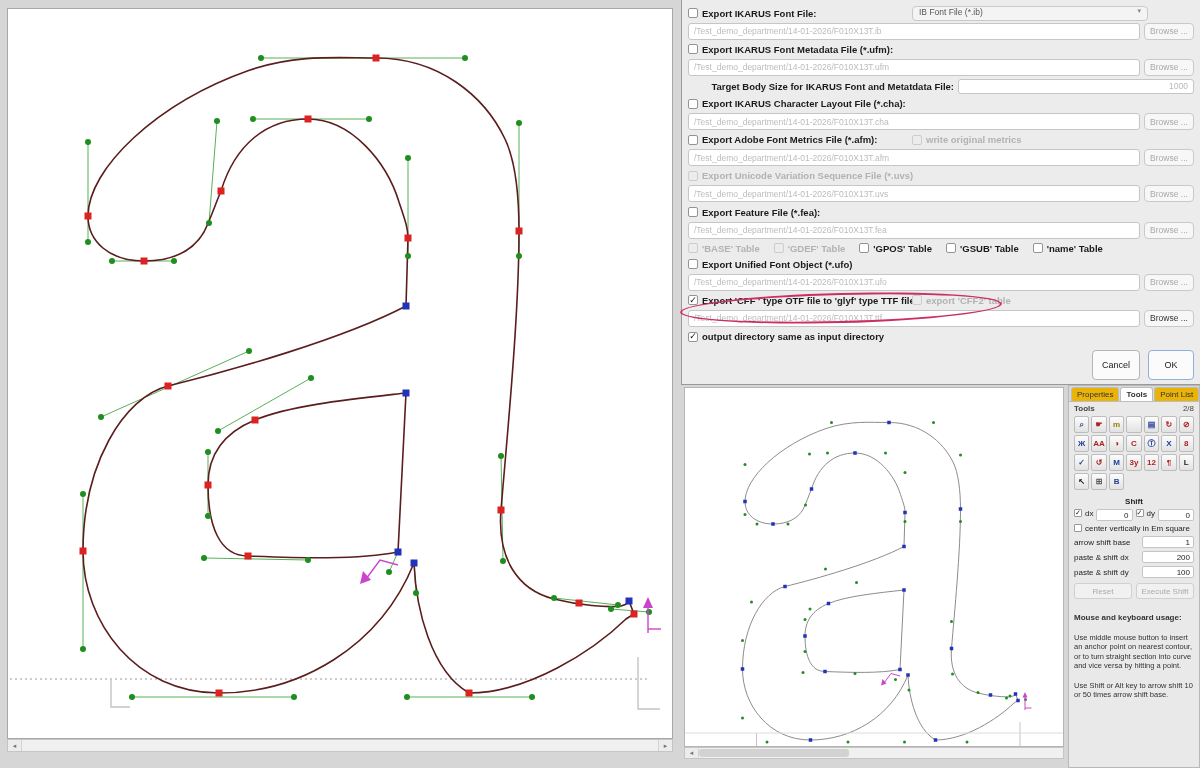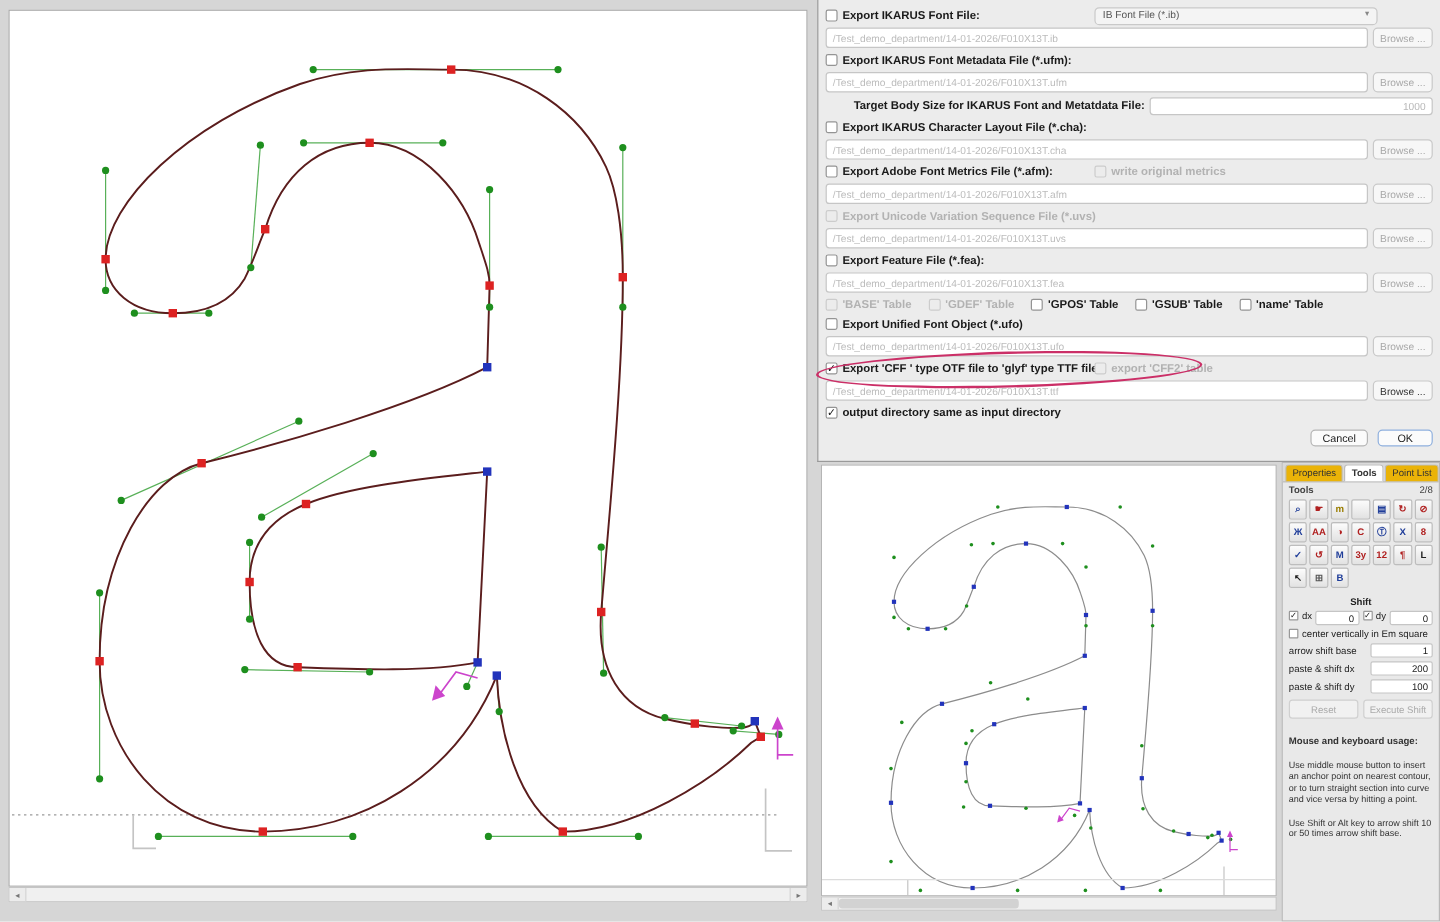--- a/index.html
+++ b/index.html
@@ -31,7 +31,7 @@
   .tbl-row{display:flex;gap:14px;align-items:center}
   .tbl-item{display:flex;gap:4px;align-items:flex-start}
   .btn-row{display:flex;justify-content:flex-end;gap:8px;margin-top:4px}
-  .dlg-btn{min-width:46px;height:14px;border:1px solid #b5b5b5;border-radius:4px;background:#fbfbfb;font-size:9px;color:#222;display:flex;align-items:center;justify-content:center;padding:0 9px;box-sizing:border-box}
+  .dlg-btn{min-width:46px;height:30px;border:1px solid #b5b5b5;border-radius:4px;background:#fbfbfb;font-size:9px;color:#222;display:flex;align-items:center;justify-content:center;padding:0 9px;box-sizing:border-box}
   .dlg-btn.ok{border-color:#8fb0de}
   #ellipse{position:absolute;border:2px solid #cb2f67;border-radius:50%;pointer-events:none}
   

